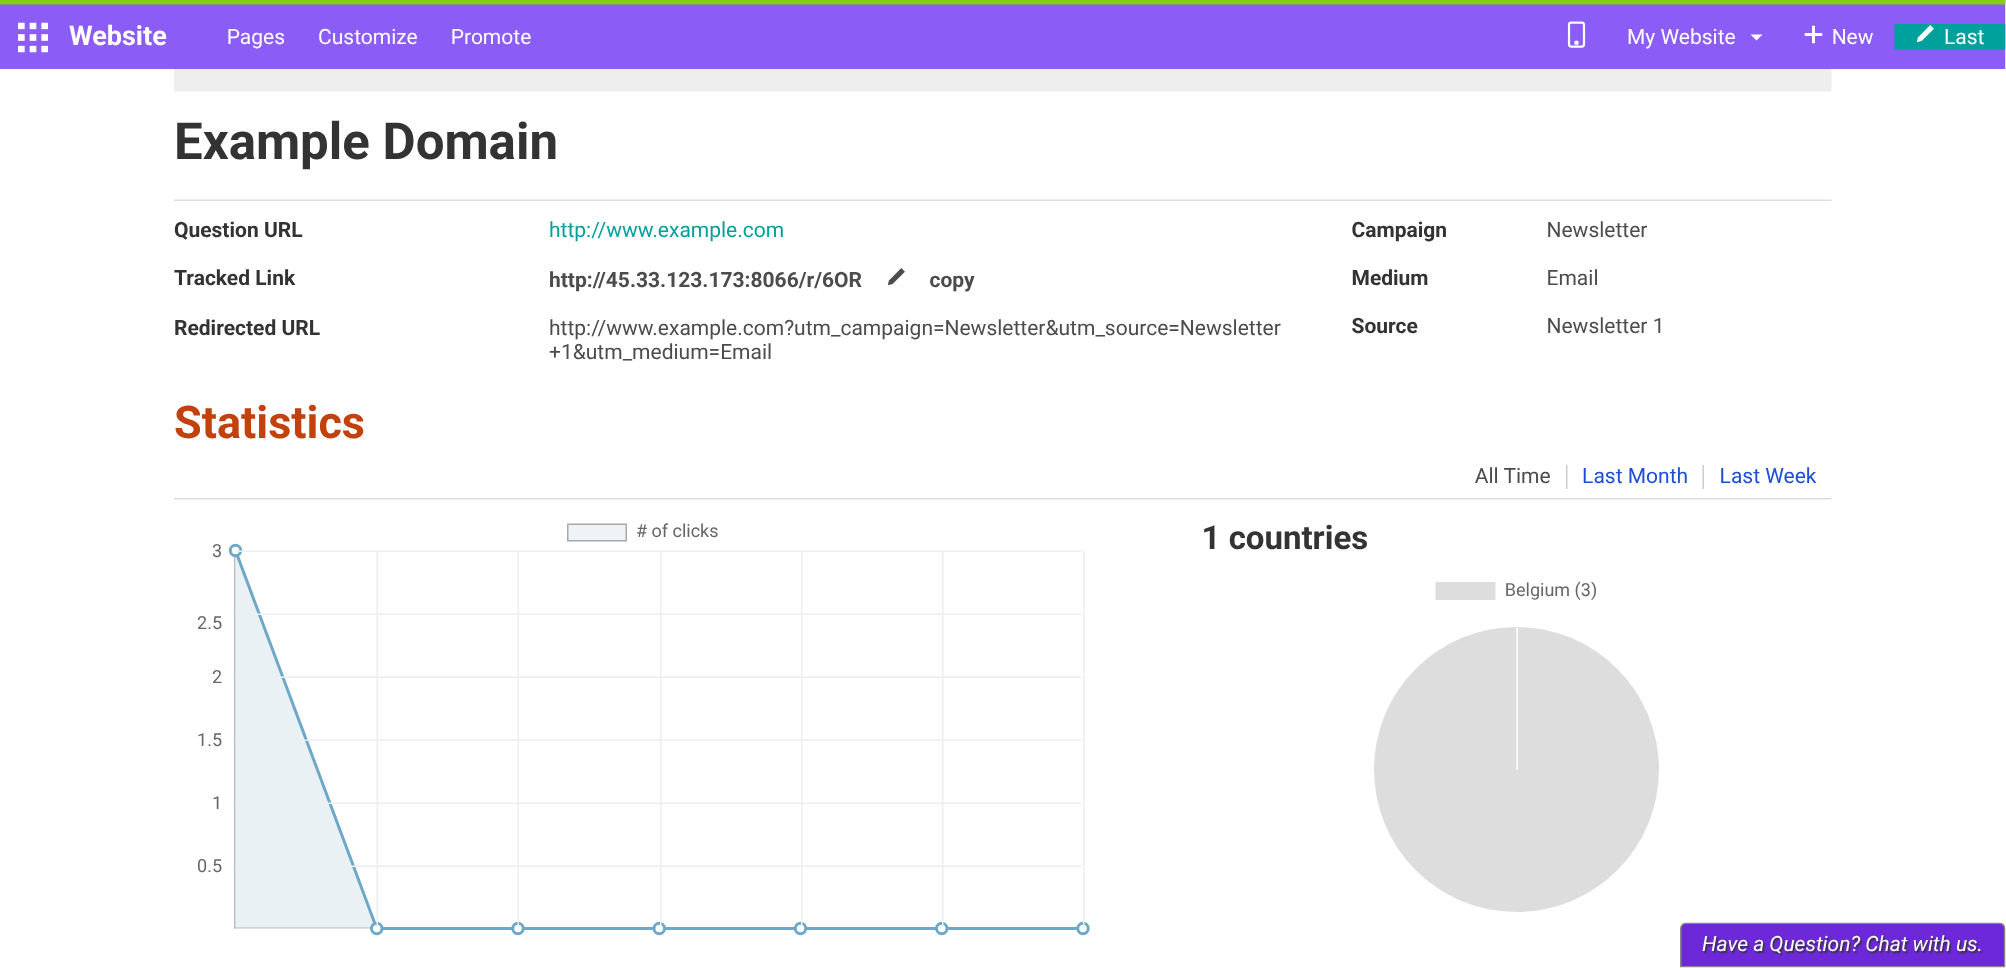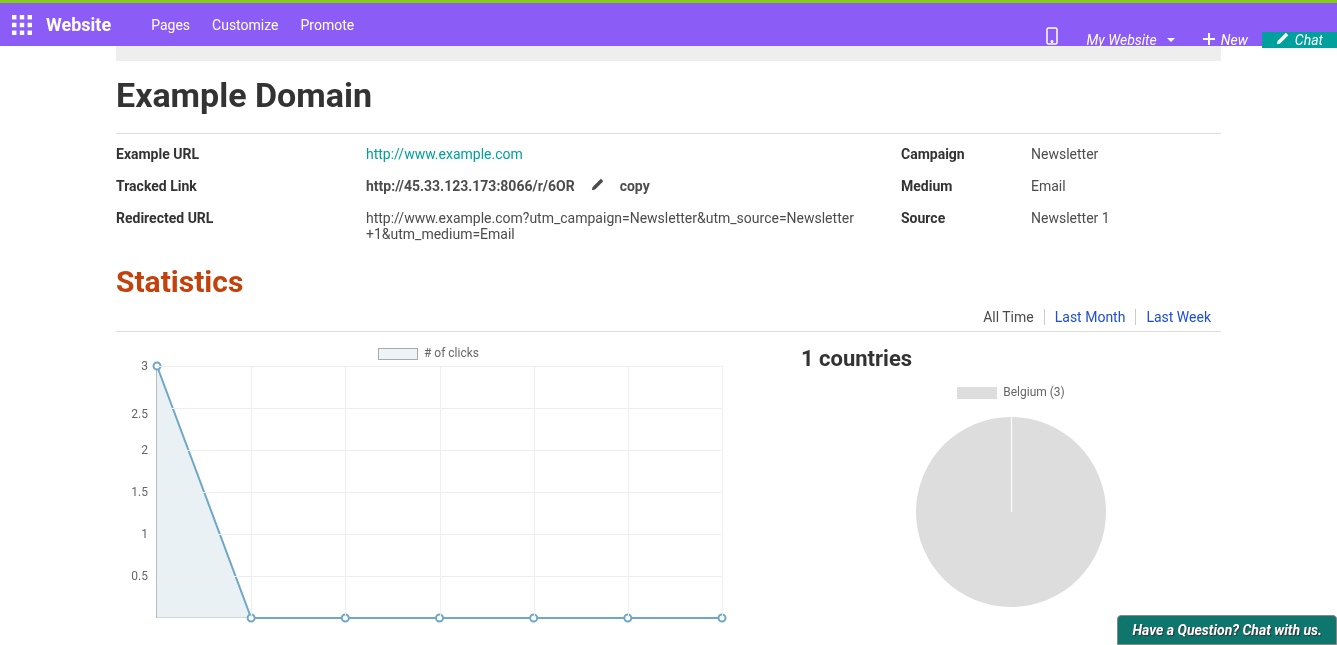--- a/index.html
+++ b/index.html
@@ -9,7 +9,7 @@
   .brand { font-size: 18px; font-weight: 700; margin-right: 40px; }
   .nav { display: flex; gap: 22px; flex: 1; }
   .nav-item { color: #fff; cursor: pointer; font-size: 14px; }
-  .topbar-right { display: flex; align-items: flex-end; height: 46px; font-style: italic; }
+  .topbar-right { display: flex; align-items: center; height: 46px; }
   .tb-btn { display: flex; align-items: center; padding: 0 14px; color: #fff; cursor: pointer; gap: 6px; font-size: 14px; }
   .tb-btn.edit { background: #00A09D; }
   .chev-down::after { content: ""; display: inline-block; border: 4px solid transparent; border-top-color: #fff; margin-left: 4px; position: relative; top: 2px; }

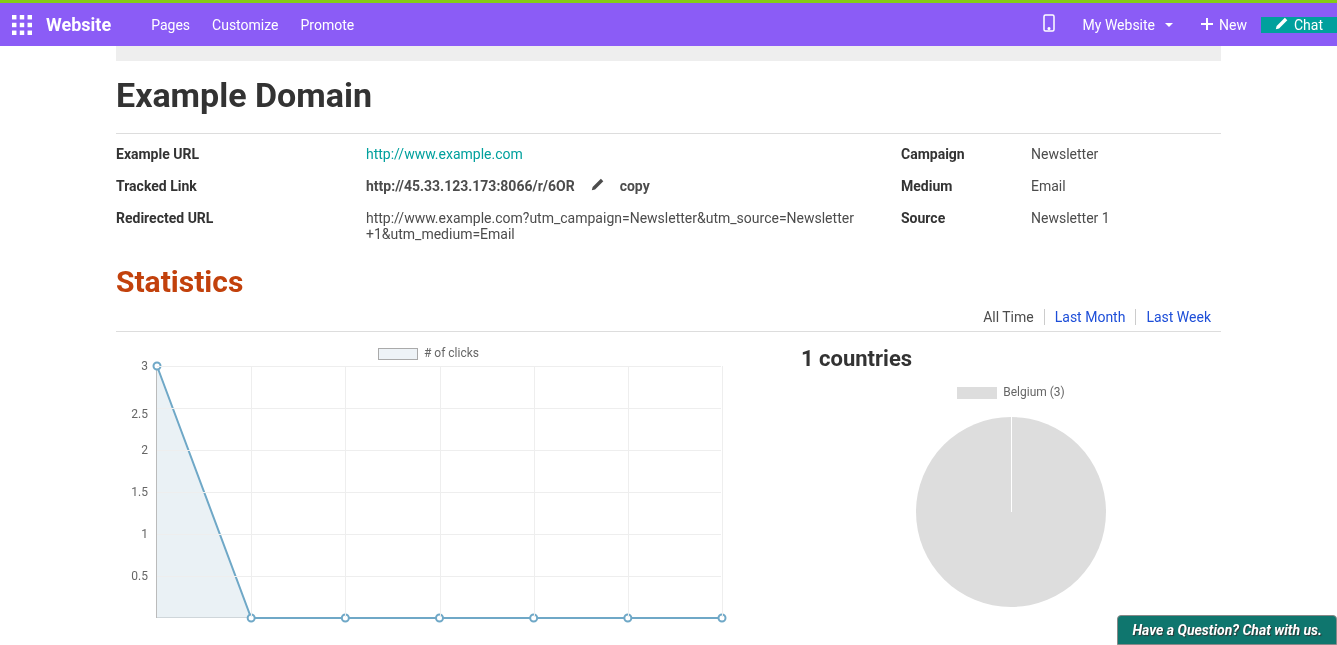--- a/index.html
+++ b/index.html
@@ -94,7 +94,7 @@
       <span><svg width="13" height="13" viewBox="0 0 16 16" fill="#fff">
             <path d="M12.146 0.854l3 3L5 14l-4 1 1-4L12.146 0.854z"></path>
           </svg></span>
-      <span>Chat</span>
+      <span>Last</span>
     </div>
   </div>
 </div>

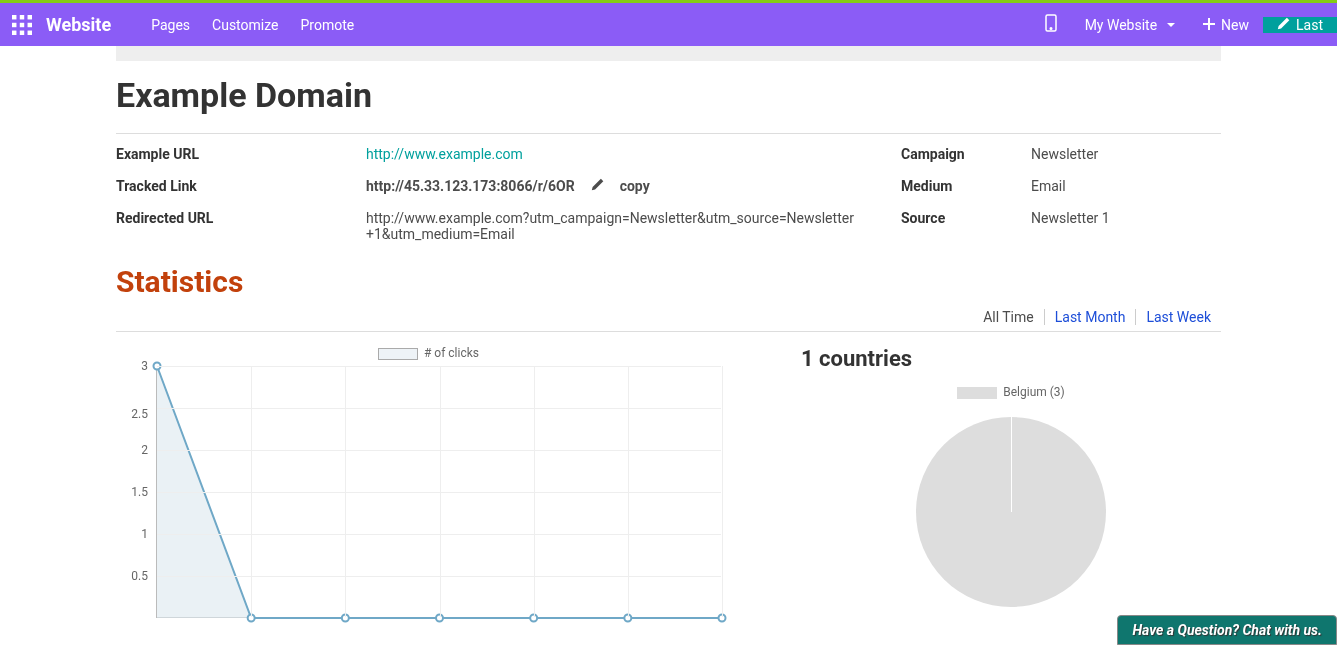--- a/index.html
+++ b/index.html
@@ -107,7 +107,7 @@
   <div class="details">
     <div class="col-left">
       <div class="drow">
-        <div class="lbl">Example URL</div>
+        <div class="lbl">Question URL</div>
         <div class="val"><a href="#">http://www.example.com</a></div>
       </div>
       <div class="drow">

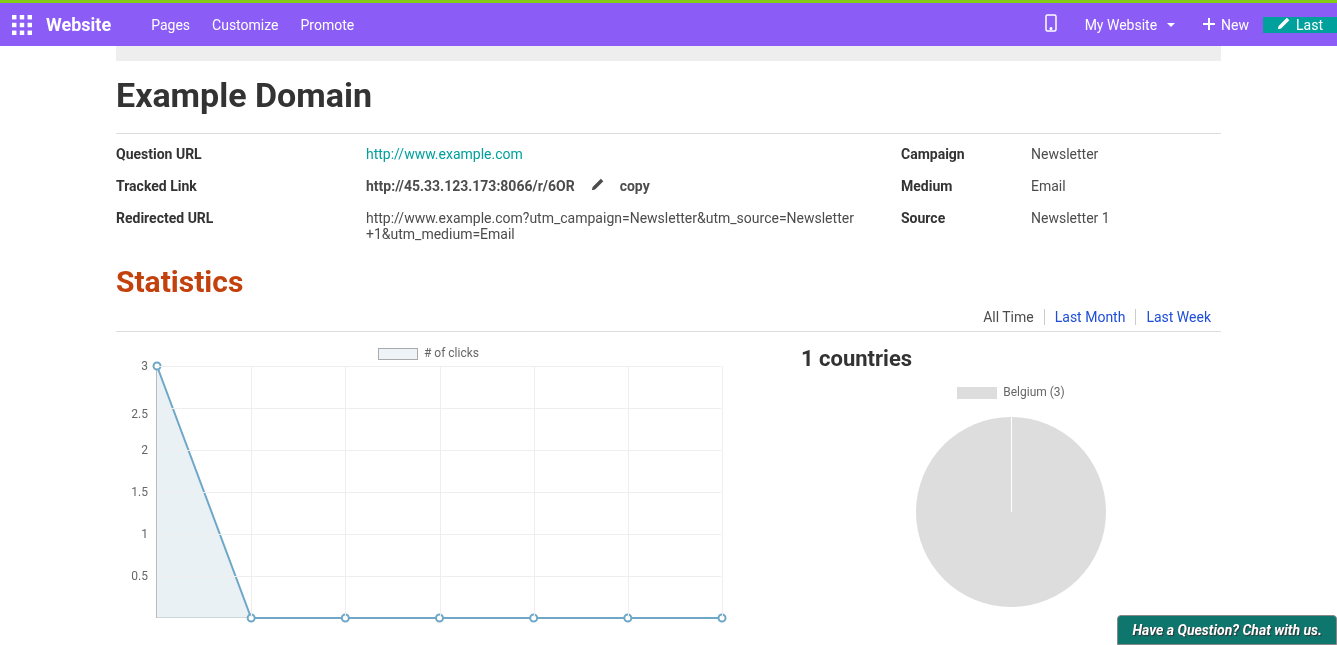--- a/index.html
+++ b/index.html
@@ -48,7 +48,7 @@
   .pie-wrap { display: flex; flex-direction: column; align-items: center; }
   .pie { width: 190px; height: 190px; border-radius: 50%; background: #ddd; position: relative; margin-top: 14px; }
   .pie::after { content: ""; position: absolute; top: 0; left: 50%; width: 1px; height: 95px; background: #fff; }
-  .chat-widget { position: fixed; right: 0; bottom: 0; background: #0f766e; color: #fff; font-style: italic; font-weight: 700; padding: 6px 14px; border: 1px solid #888; border-radius: 4px 4px 0 0; text-shadow: 1px 1px 1px #333; font-size: 14px; }
+  .chat-widget { position: fixed; right: 0; bottom: 0; background: #6d28d9; color: #fff; font-style: italic; font-weight: 400; padding: 6px 14px; border: 1px solid #888; border-radius: 4px 4px 0 0; text-shadow: 1px 1px 1px #333; font-size: 14px; }
 </style>
 </head>
 <body>

